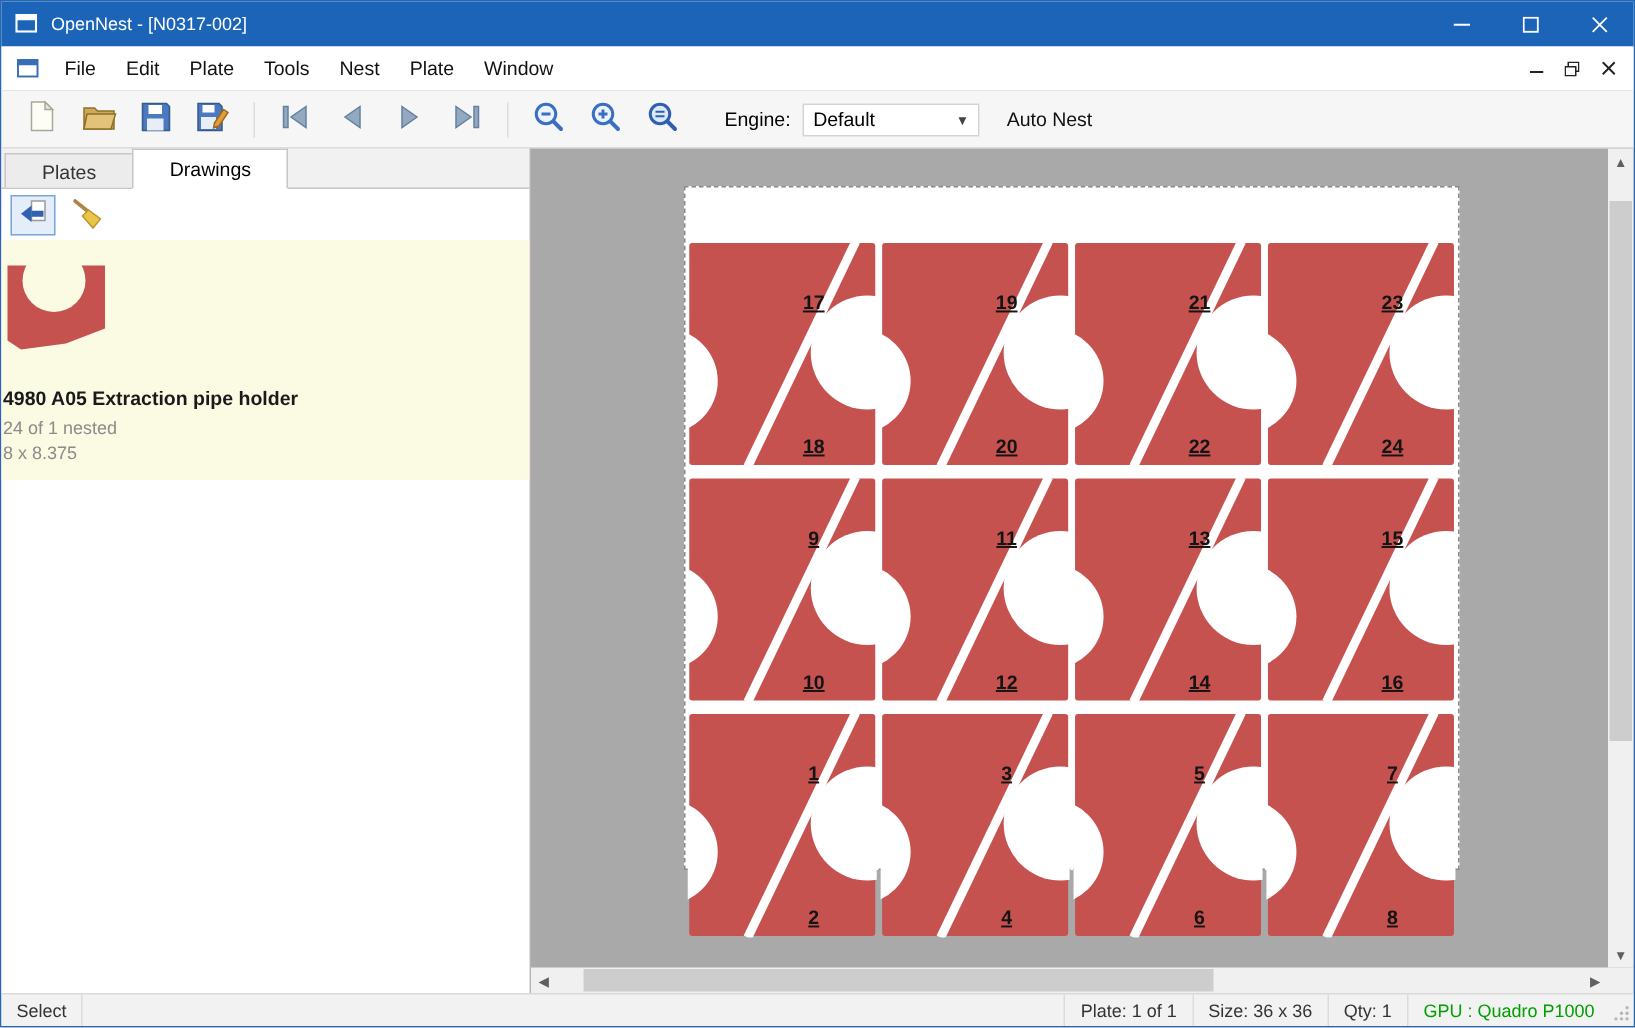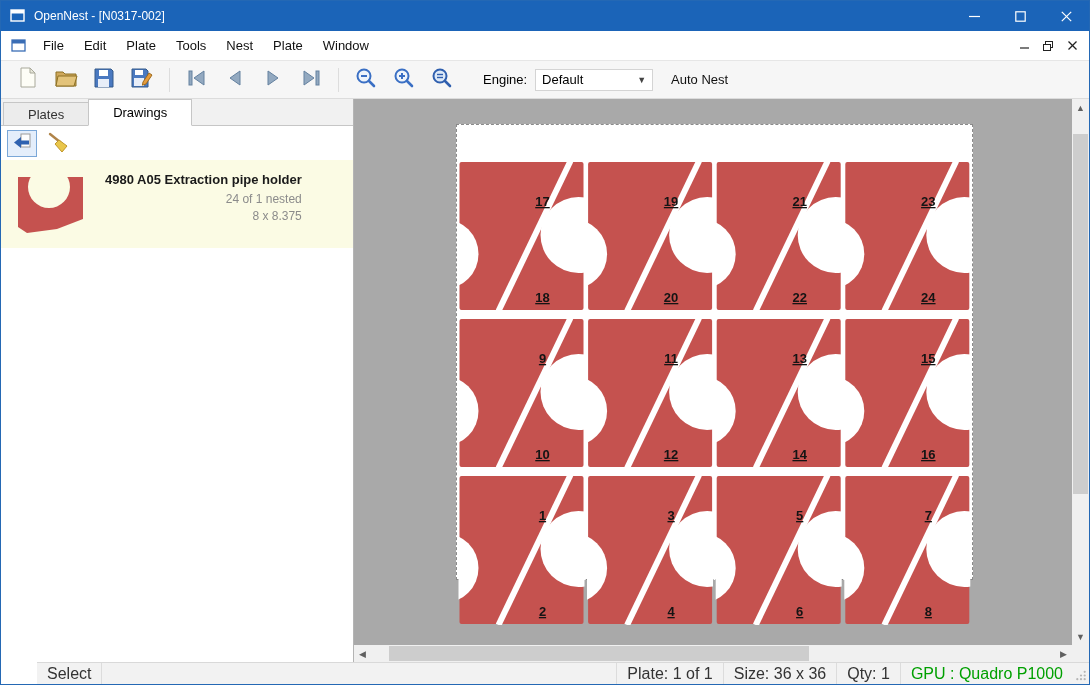--- a/index.html
+++ b/index.html
@@ -32,7 +32,7 @@
 
   
   .main { flex:1 1 auto; display:flex; min-height:0; }
-  .left-panel { width:353px; flex:0 0 auto; background:#f0abfc; display:flex; flex-direction:column; border-right:1px solid #b4b4b4;text-align:right; }
+  .left-panel { width:353px; flex:0 0 auto; background:#f0abfc; display:flex; flex-direction:column; border-right:1px solid #b4b4b4; }
   .tabstrip { height:27px; flex:0 0 auto; background:#f1f1f1; display:flex; align-items:flex-end; padding-left:2px; border-bottom:1px solid #c6c6c6; }
   .tab { height:23px; padding:0 24px; display:flex; align-items:center; background:#ececec; border:1px solid #c6c6c6; border-bottom:none; margin-right:-1px; color:#333; }
   .tab.active { background:#fff; height:27px; position:relative; z-index:2; margin-bottom:-1px; border-bottom:1px solid #fff; color:#000; }

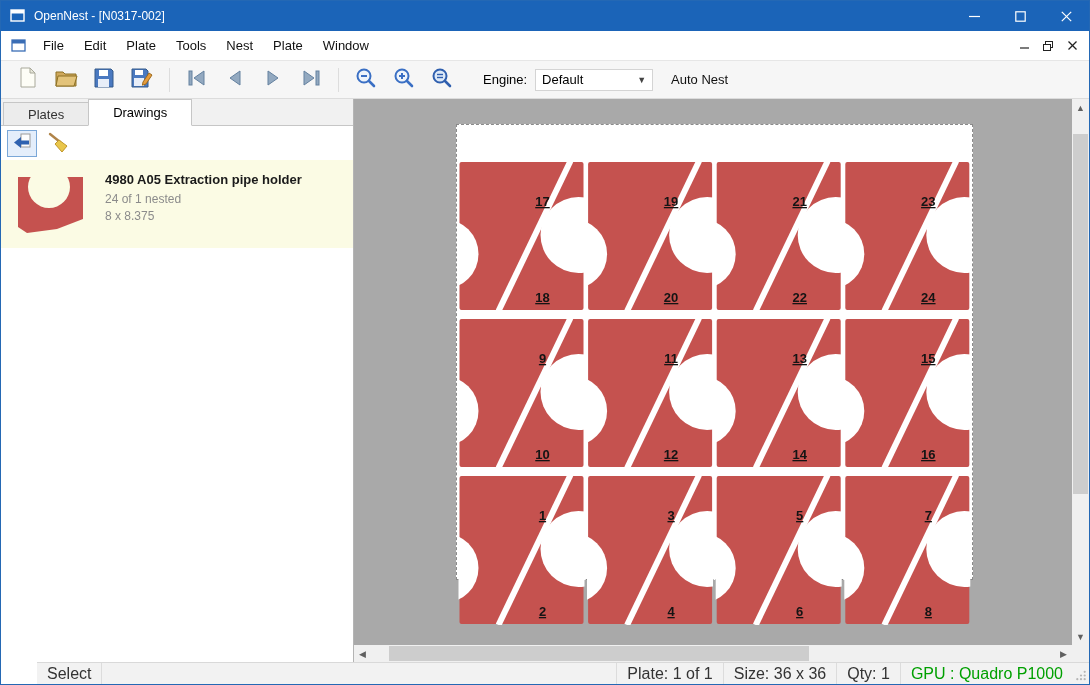--- a/index.html
+++ b/index.html
@@ -40,7 +40,7 @@
   .ptool-btn { width:30px; height:27px; display:flex; align-items:center; justify-content:center; }
   .ptool-btn.toggled { border:1px solid #7aa7d8; background:#e4eefb; }
   .drawing-list { flex:1; overflow:hidden; background:#fff; }
-  .drawing-item { display:flex; gap:16px; background:#fbfbe4; padding:9px 6px 9px 14px; }
+  .drawing-item { display:flex; gap:16px; background:#fbfbe4; padding:9px 6px 9px 1px;flex-direction:column; }
   .thumb-wrap { width:74px; flex:0 0 auto; display:flex; align-items:flex-start; }
   .item-info { line-height:17px; font-size:12px; color:#8b8b8b; padding-top:2px; }
   .item-title { font-size:13px; font-weight:bold; color:#1a1a1a; margin-bottom:3px; }

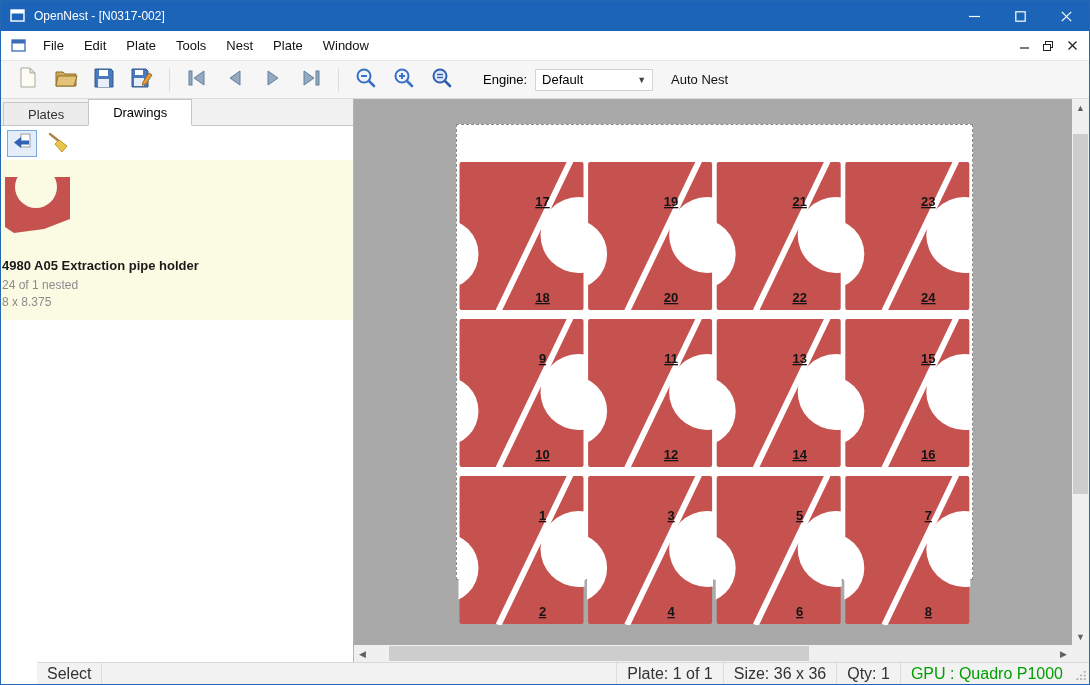--- a/index.html
+++ b/index.html
@@ -58,7 +58,7 @@
   .vscroll .scroll-arrow.end { margin-top:auto; }
 
   
-  .statusbar { height:22px; flex:0 0 auto; background:#f2f2f2; border-top:1px solid #d9d9d9; display:flex; align-items:center; font-size:16px; color:#333;margin-left:36px; }
+  .statusbar { height:22px; flex:0 0 auto; background:#f2f2f2; border-top:1px solid #d9d9d9; display:flex; align-items:center; font-size:12px; color:#333; }
   .sb-cell { padding:0 10px; height:100%; display:flex; align-items:center; white-space:nowrap; }
   .sb-border-r { border-right:1px solid #dcdcdc; }
   .sb-border-l { border-left:1px solid #dcdcdc; }

